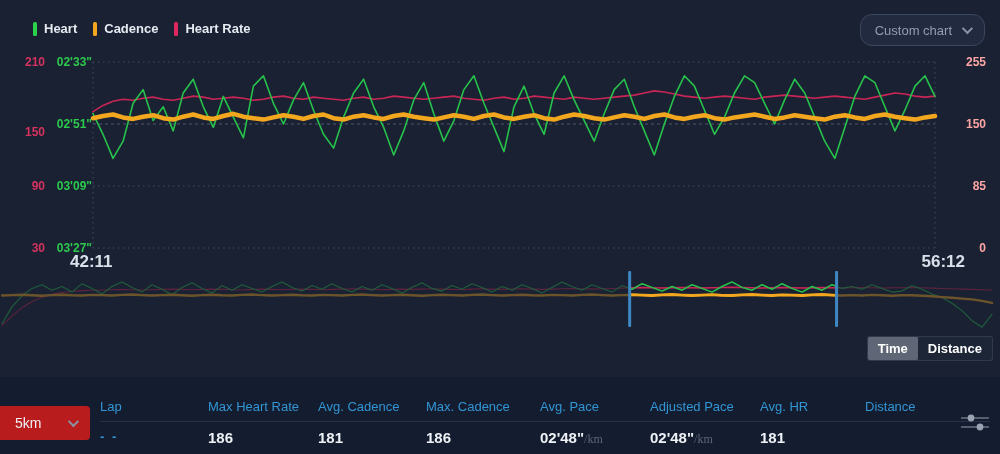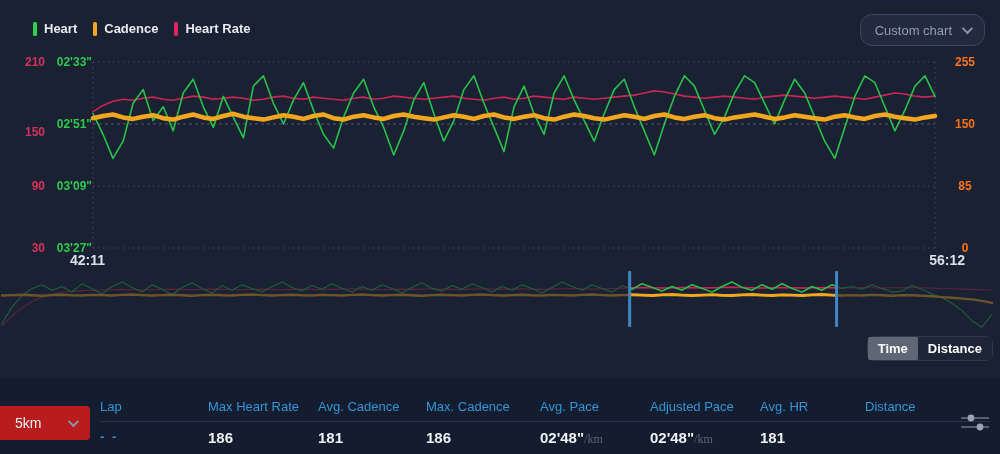--- a/index.html
+++ b/index.html
@@ -30,7 +30,7 @@
   .tick { position:absolute; font-size:12px; font-weight:bold; line-height:16px; }
   .tick-hr { left:0; width:45px; text-align:right; color:#d43360; }
   .tick-pace { left:48px; width:44px; text-align:right; color:#2dc94e; }
-  .tick-cad { left:944px; width:42px; text-align:center; color:#f97316; }
+  .tick-cad { left:944px; width:42px; text-align:right; color:#fca5a5; }
   .xlabel { position:absolute; font-size:14px; font-weight:bold; color:#dae0e9; width:60px; }
 
   

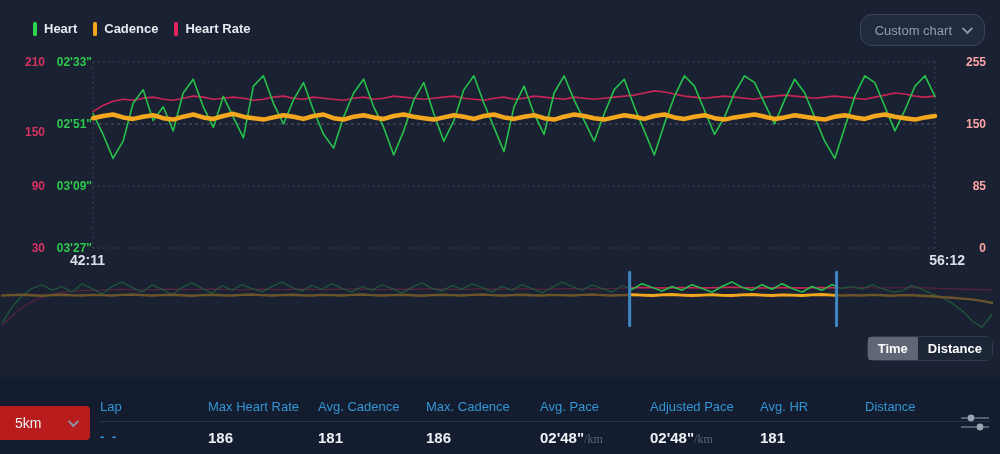--- a/index.html
+++ b/index.html
@@ -31,7 +31,7 @@
   .tick-hr { left:0; width:45px; text-align:right; color:#d43360; }
   .tick-pace { left:48px; width:44px; text-align:right; color:#2dc94e; }
   .tick-cad { left:944px; width:42px; text-align:right; color:#fca5a5; }
-  .xlabel { position:absolute; font-size:14px; font-weight:bold; color:#dae0e9; width:60px; }
+  .xlabel { position:absolute; font-size:17px; font-weight:bold; color:#dae0e9; width:60px; }
 
   
   .toggle { position:absolute; right:7px; top:336px; display:flex; background:#313a4c;

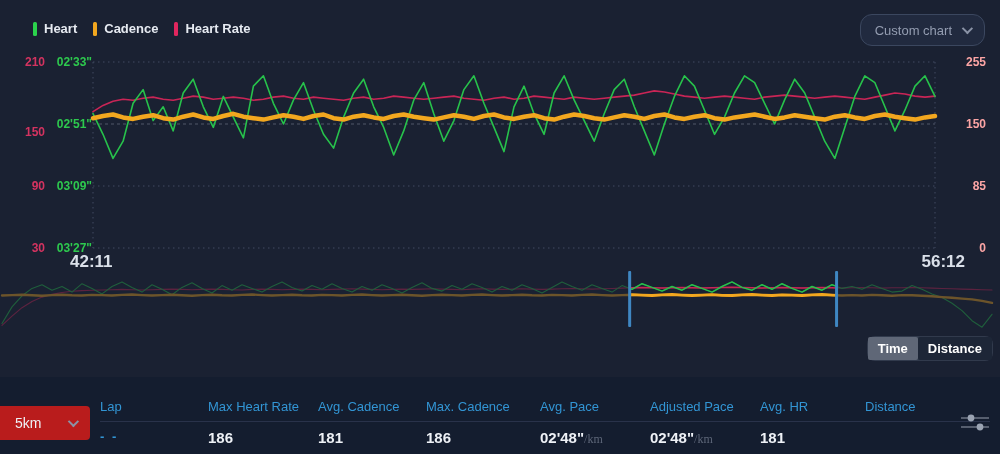--- a/index.html
+++ b/index.html
@@ -35,7 +35,7 @@
 
   
   .toggle { position:absolute; right:7px; top:336px; display:flex; background:#313a4c;
-    border-radius:8px; padding:1px; z-index:3; }
+    border-radius:3px; padding:1px; z-index:3; }
   .toggle-seg { font-size:13px; color:#ffffff; padding:4px 10px; border-radius:2px; cursor:pointer; }
   .toggle-seg.selected { background:#5f6777; font-weight:bold; }
   .toggle-seg.unselected { background:#1d2637; font-weight:bold; }

